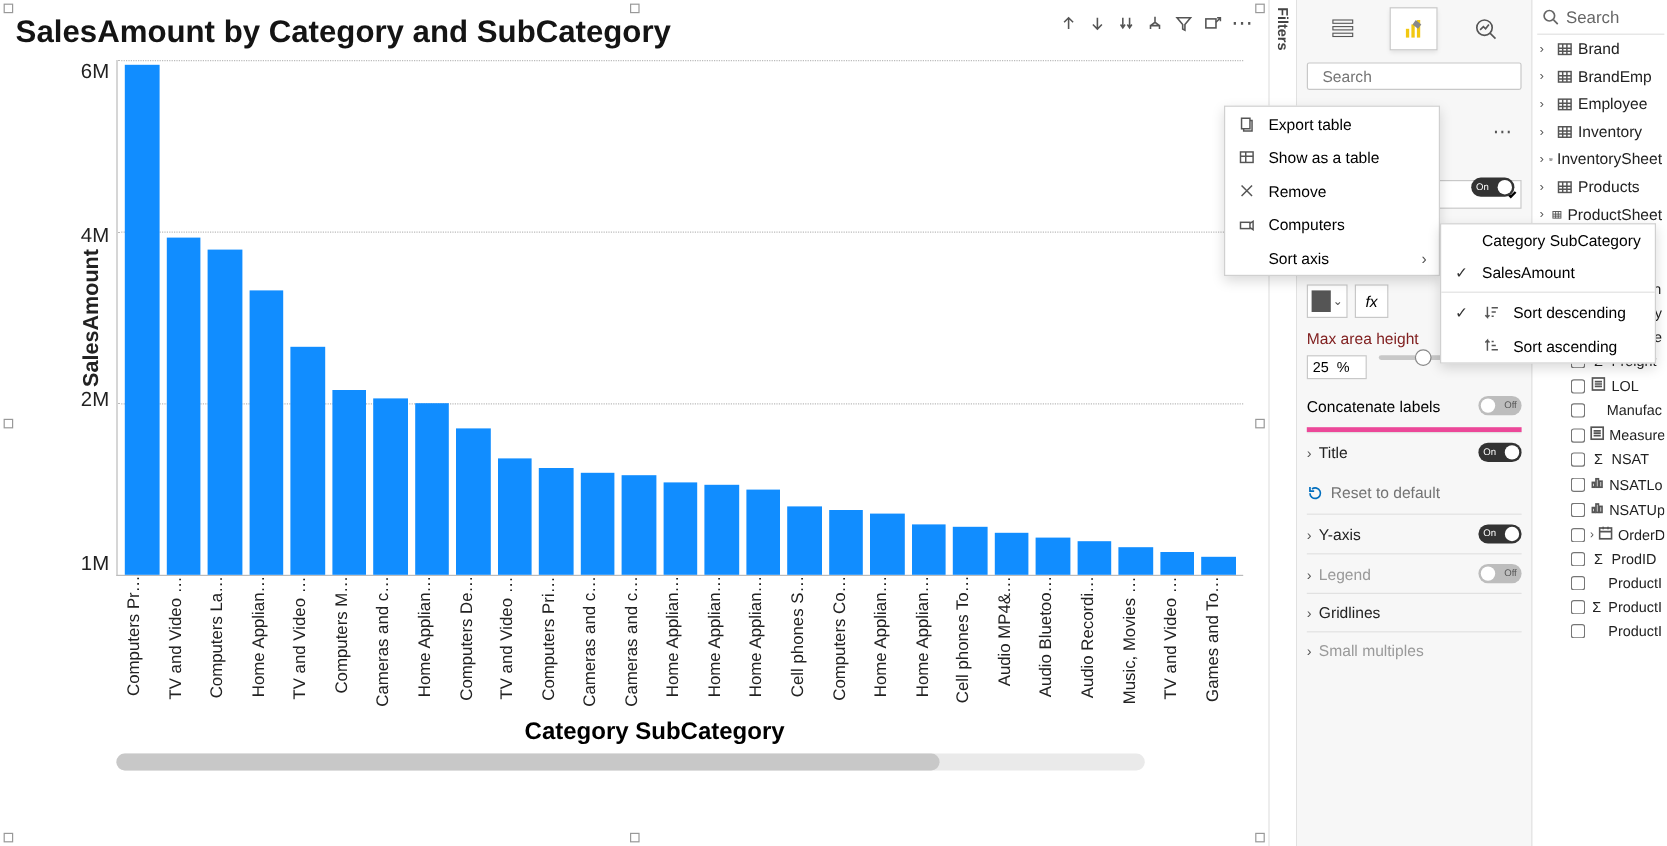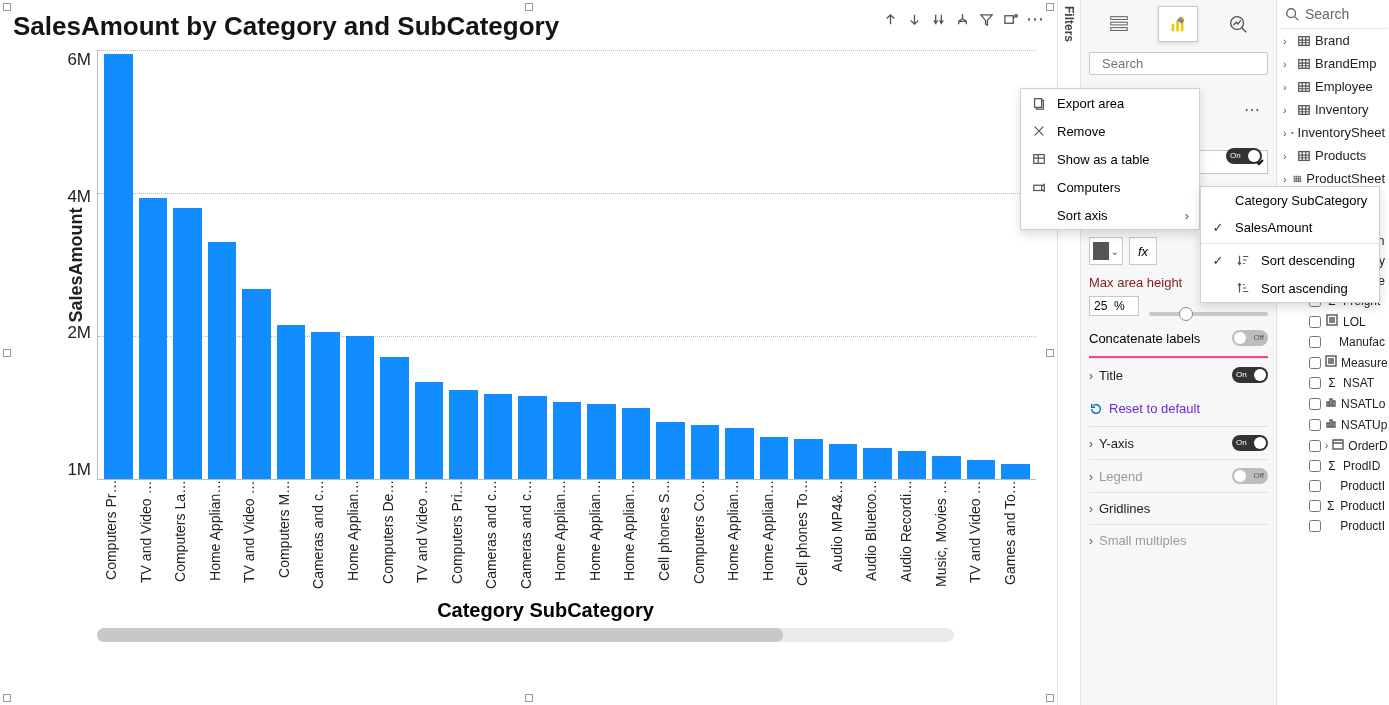--- a/index.html
+++ b/index.html
@@ -536,7 +536,7 @@
           <path d="M3 3h8v10H3zM11 5h2v10H5v-2"></path>
         </svg>
       </span>
-    <span>Export area</span>
+    <span>Export table</span>
   </div>
   <div class="ctx-item">
     <span class="cicon">

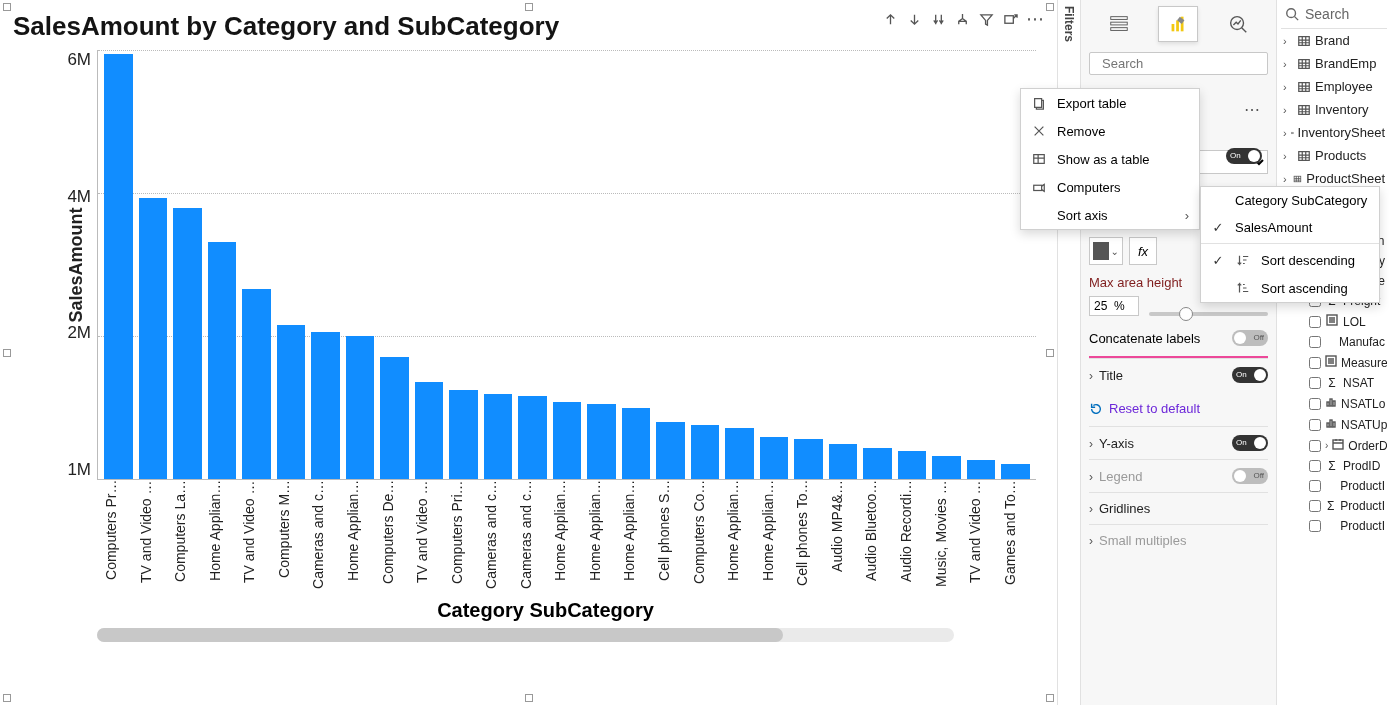--- a/index.html
+++ b/index.html
@@ -541,19 +541,19 @@
   <div class="ctx-item">
     <span class="cicon">
         <svg viewBox="0 0 16 16">
+          <rect x="2" y="3" width="12" height="10"></rect>
+          <path d="M2 7h12M7 3v10"></path>
+        </svg>
+      </span>
+    <span>Show as a table</span>
+  </div>
+  <div class="ctx-item">
+    <span class="cicon">
+        <svg viewBox="0 0 16 16">
           <path d="M3 3l10 10M13 3L3 13"></path>
         </svg>
       </span>
     <span>Remove</span>
-  </div>
-  <div class="ctx-item">
-    <span class="cicon">
-        <svg viewBox="0 0 16 16">
-          <rect x="2" y="3" width="12" height="10"></rect>
-          <path d="M2 7h12M7 3v10"></path>
-        </svg>
-      </span>
-    <span>Show as a table</span>
   </div>
   <div class="ctx-item">
     <span class="cicon">

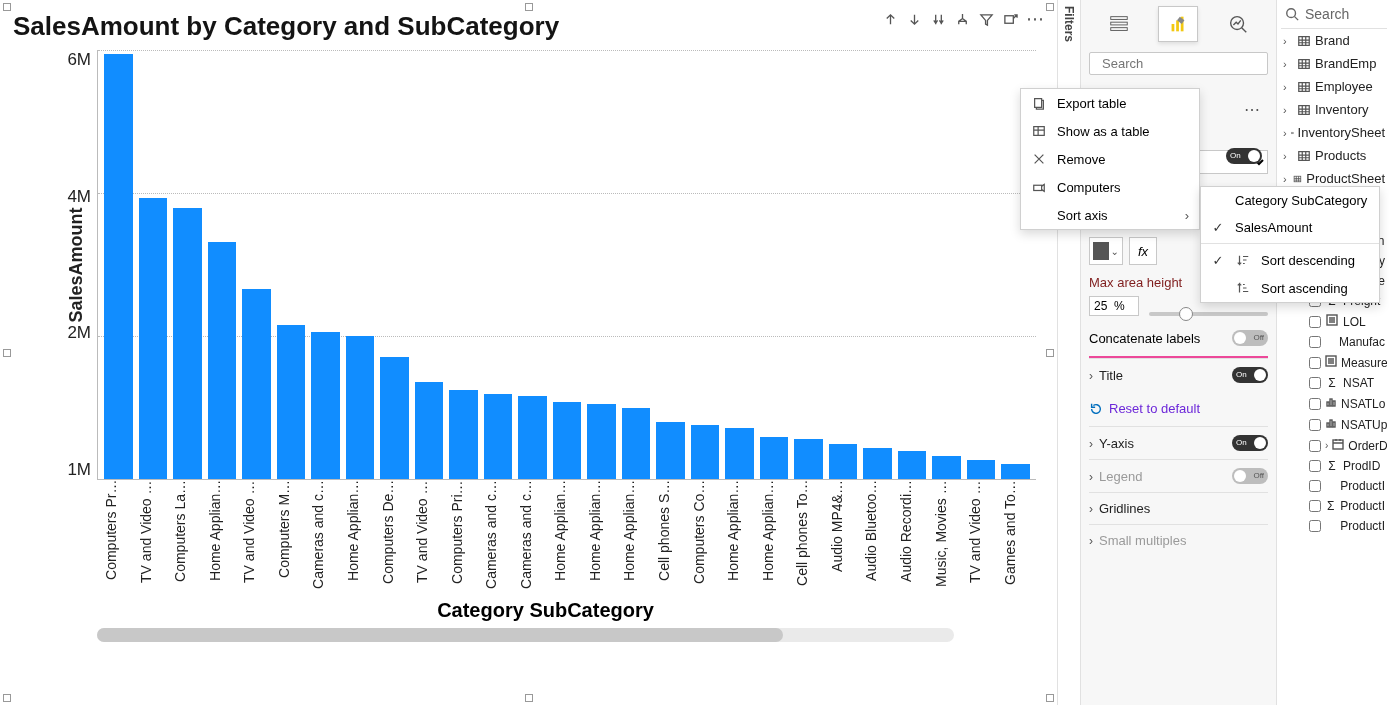--- a/index.html
+++ b/index.html
@@ -74,7 +74,7 @@
 .color-swatch .cv { font-size:10px; color:#555; margin-left:2px;}
 .fx-btn { width:28px; height:28px; border:1px solid #c8c8c8; background:#fff; font-style:italic; font-size:13px; cursor:pointer;}
 .max-label{font-size:13px;color:#7f1d1d;margin-bottom:6px;}
-.max-row{display:flex;align-items:flex-end;gap:10px;margin-bottom:10px;}
+.max-row{display:flex;align-items:flex-start;gap:10px;margin-bottom:10px;}
 .max-row input{width:50px;border:1px solid #c8c8c8;padding:2px 4px;font-size:12px;}
 .slider{flex:1;height:4px;background:#c8c8c8;position:relative;border-radius:2px;}
 .slider .thumb{position:absolute;width:14px;height:14px;border-radius:50%;background:#fff;border:1px solid #888;top:-5px;left:25%;}

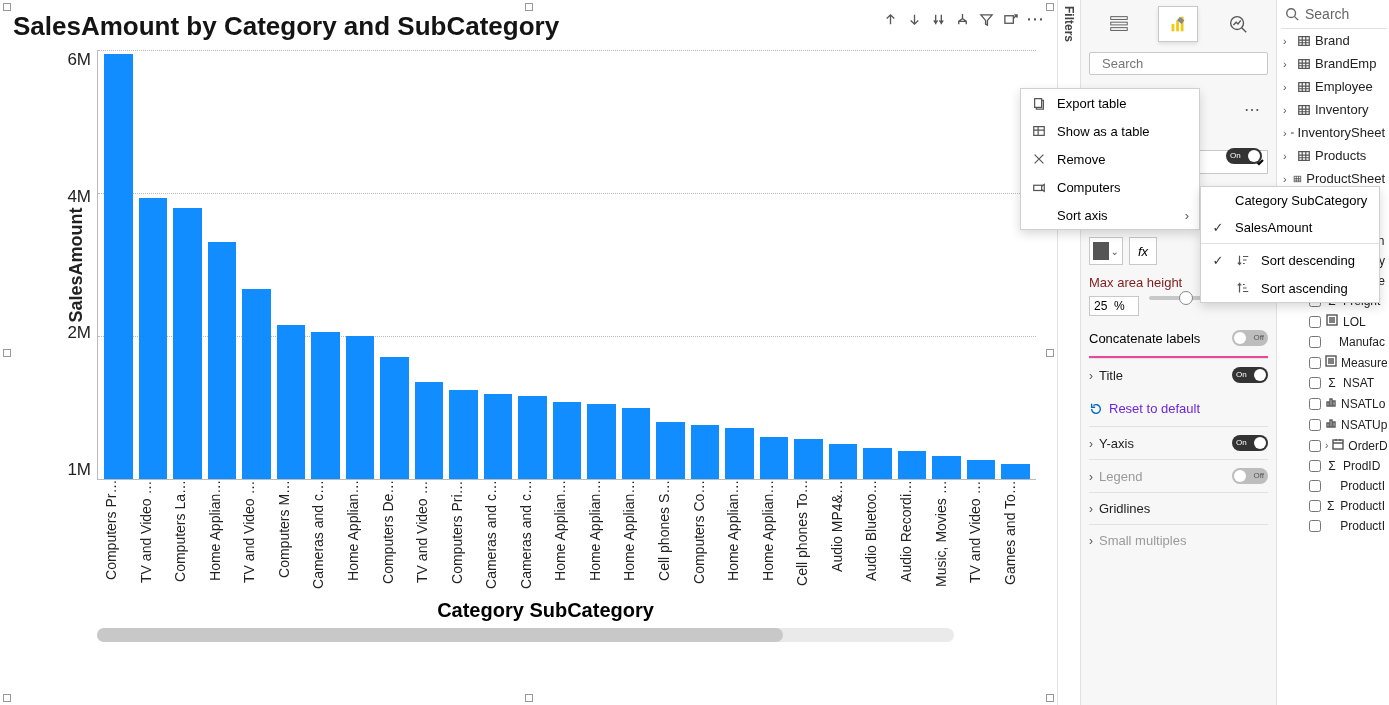--- a/index.html
+++ b/index.html
@@ -78,7 +78,7 @@
 .max-row input{width:50px;border:1px solid #c8c8c8;padding:2px 4px;font-size:12px;}
 .slider{flex:1;height:4px;background:#c8c8c8;position:relative;border-radius:2px;}
 .slider .thumb{position:absolute;width:14px;height:14px;border-radius:50%;background:#fff;border:1px solid #888;top:-5px;left:25%;}
-.concat-row{display:flex;justify-content:space-between;align-items:center;font-size:13px;padding:4px 0 10px;border-bottom:2px solid #ec4899;}
+.concat-row{display:flex;justify-content:space-between;align-items:center;font-size:13px;padding:4px 0 10px;border-bottom:4px solid #ec4899;}
 .reset-row{display:flex;align-items:center;gap:6px;color:#6d28d9;font-size:13px;padding:10px 0;cursor:pointer;}
 .reset-row svg{width:14px;height:14px;stroke:#006ebe;fill:none;stroke-width:1.6;}
 .disabled{color:#9a9a9a;}

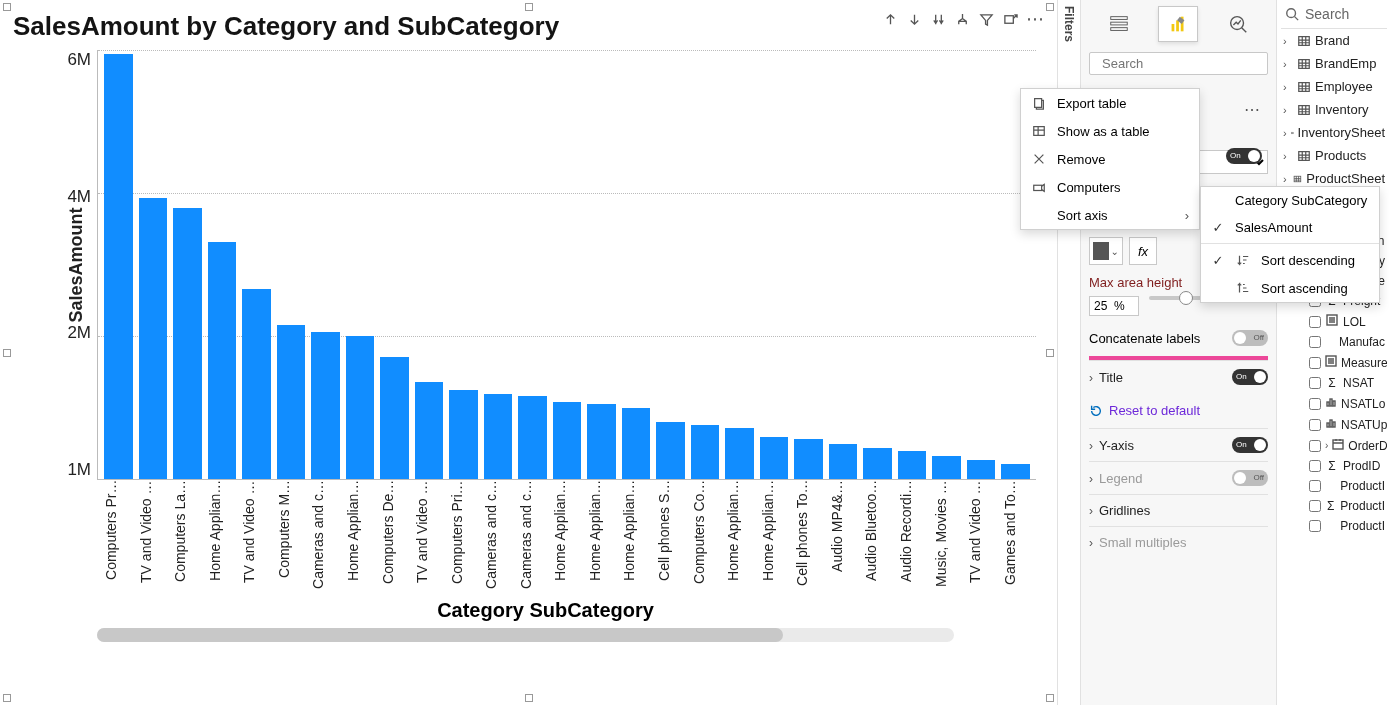--- a/index.html
+++ b/index.html
@@ -79,7 +79,7 @@
 .slider{flex:1;height:4px;background:#c8c8c8;position:relative;border-radius:2px;}
 .slider .thumb{position:absolute;width:14px;height:14px;border-radius:50%;background:#fff;border:1px solid #888;top:-5px;left:25%;}
 .concat-row{display:flex;justify-content:space-between;align-items:center;font-size:13px;padding:4px 0 10px;border-bottom:4px solid #ec4899;}
-.reset-row{display:flex;align-items:center;gap:6px;color:#6d28d9;font-size:13px;padding:10px 0;cursor:pointer;}
+.reset-row{display:flex;align-items:center;gap:6px;color:#737373;font-size:13px;padding:10px 0;cursor:pointer;}
 .reset-row svg{width:14px;height:14px;stroke:#006ebe;fill:none;stroke-width:1.6;}
 .disabled{color:#9a9a9a;}
 .top-toggle { position:absolute; top:148px; right:14px; }

